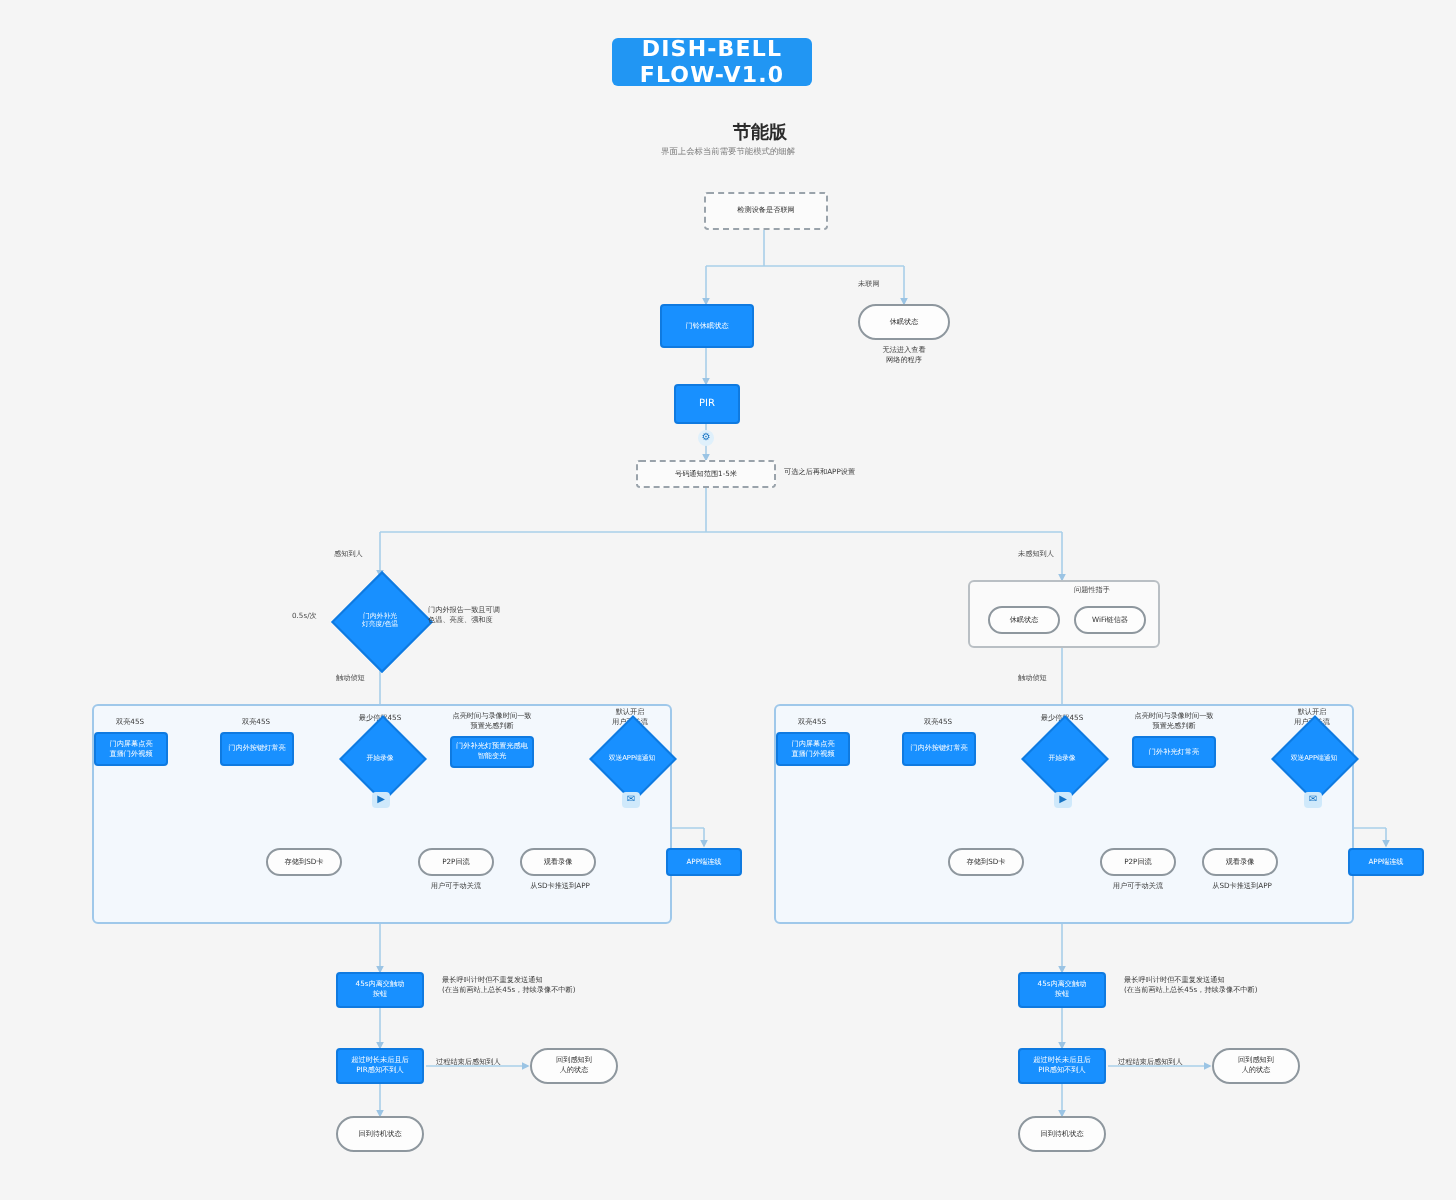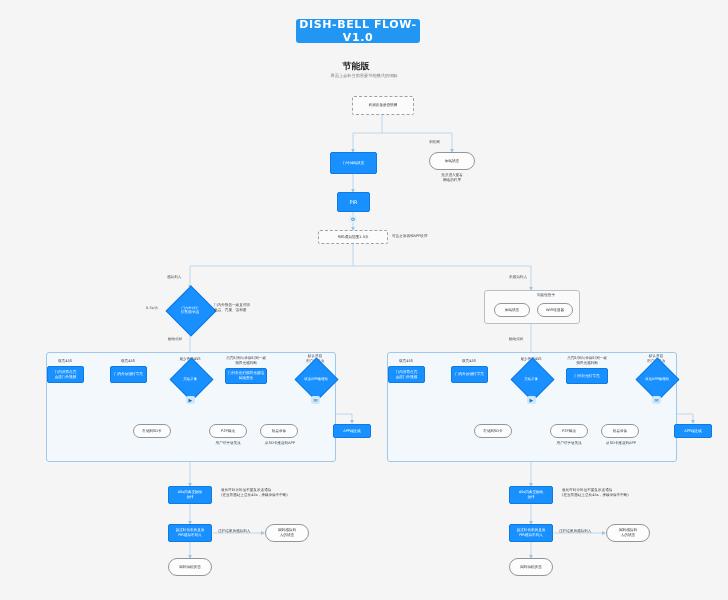--- a/index.html
+++ b/index.html
@@ -142,7 +142,7 @@
     </g>
   </svg>
 
-  <div class="node title-chip" style="left:296px;top:19px;width:124px;height:24px;">DISH-BELL  FLOW-V1.0</div>
+  <div class="node title-chip" style="left:306px;top:19px;width:100px;height:24px;">DISH-BELL  FLOW-V1.0</div>
   <div class="node doc-title" style="left:306px;top:60px;width:100px;height:12px;">节能版</div>
   <div class="node doc-sub" style="left:294px;top:71px;width:140px;height:8px;">界面上会标当前需要节能模式的细解</div>
 

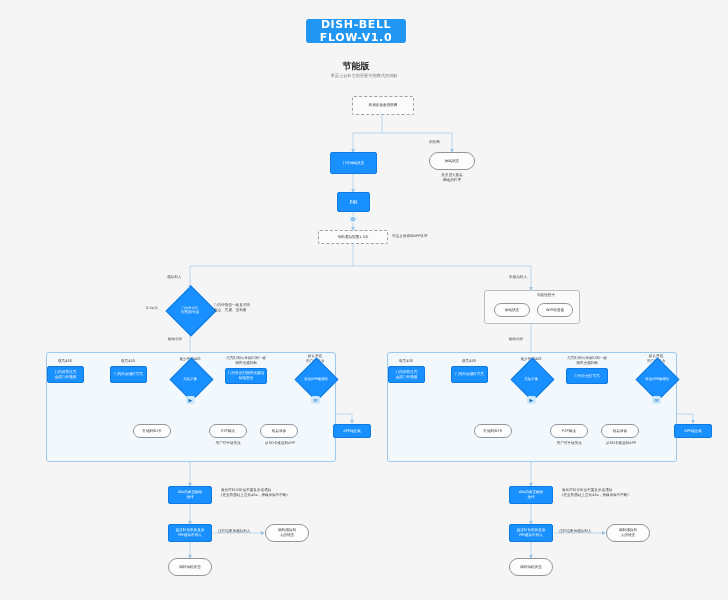--- a/index.html
+++ b/index.html
@@ -143,7 +143,7 @@
   </svg>
 
   <div class="node title-chip" style="left:306px;top:19px;width:100px;height:24px;">DISH-BELL  FLOW-V1.0</div>
-  <div class="node doc-title" style="left:306px;top:60px;width:100px;height:12px;">节能版</div>
+  <div class="node doc-title" style="left:330px;top:60px;width:100px;height:12px;">节能版</div>
   <div class="node doc-sub" style="left:294px;top:71px;width:140px;height:8px;">界面上会标当前需要节能模式的细解</div>
 
   <div class="node box-dashed" style="left:352px;top:96px;width:62px;height:19px;">检测设备是否联网</div>

